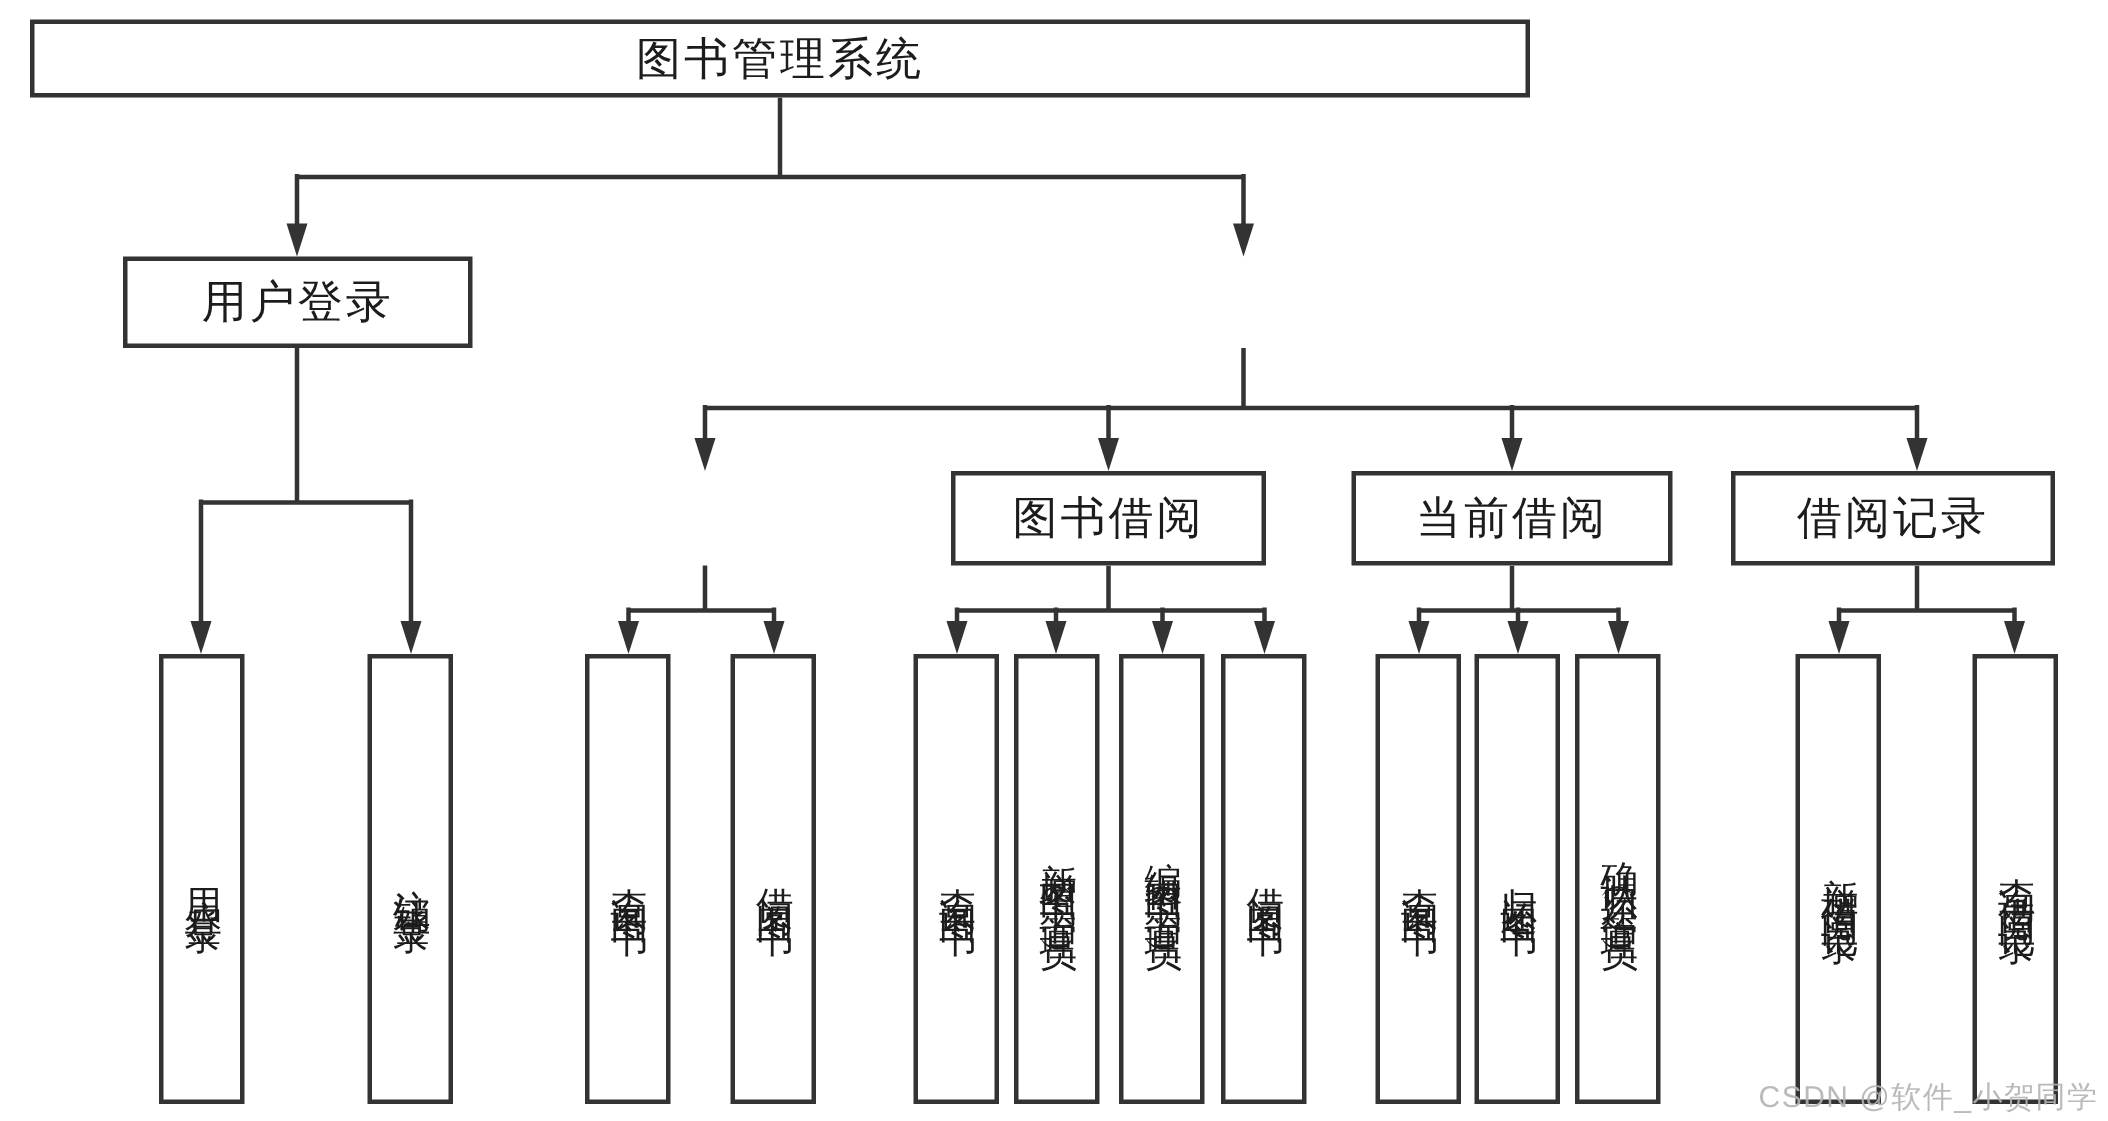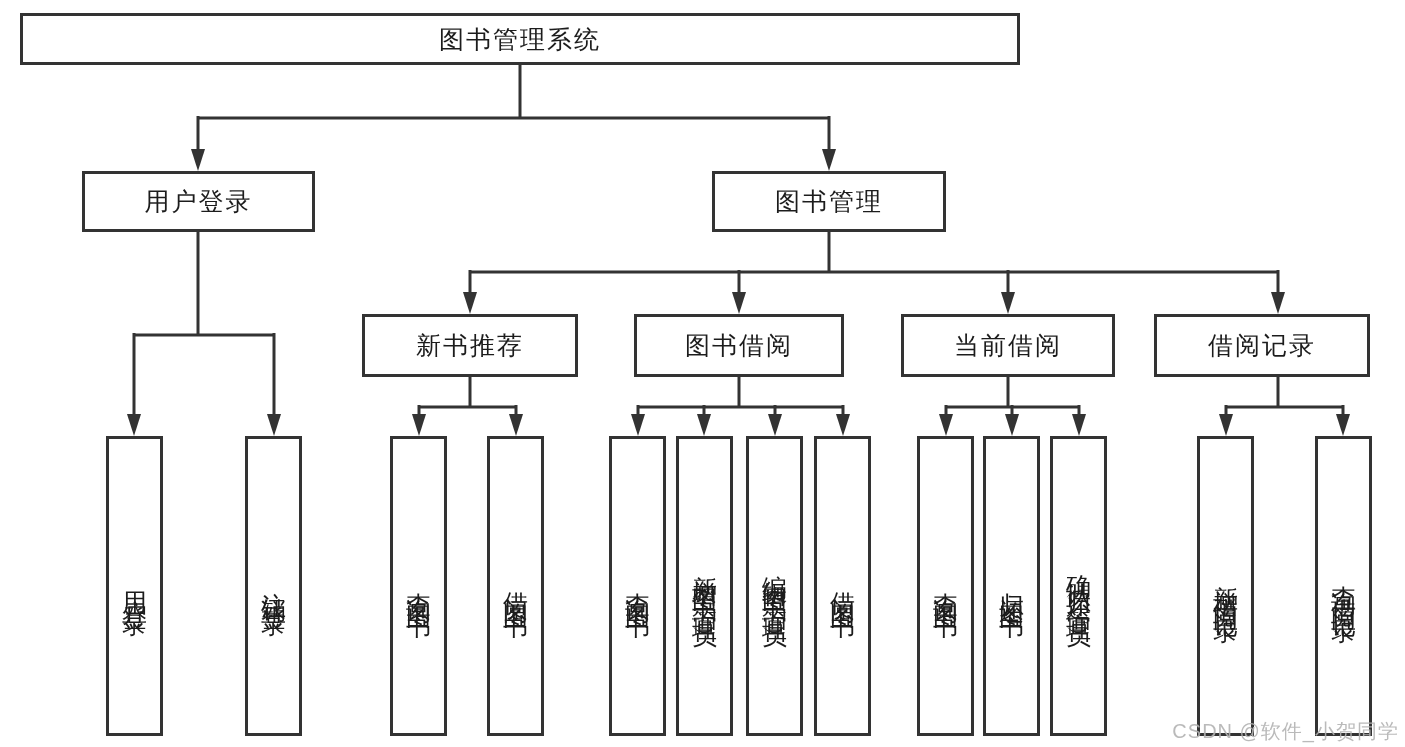--- a/index.html
+++ b/index.html
@@ -33,7 +33,7 @@
     align-items: center;
     justify-content: center;
     color: #1c1c1c;
-    font-size: 25px;
+    font-size: 30px;
     letter-spacing: 2px;
     white-space: nowrap;
     z-index: 2;

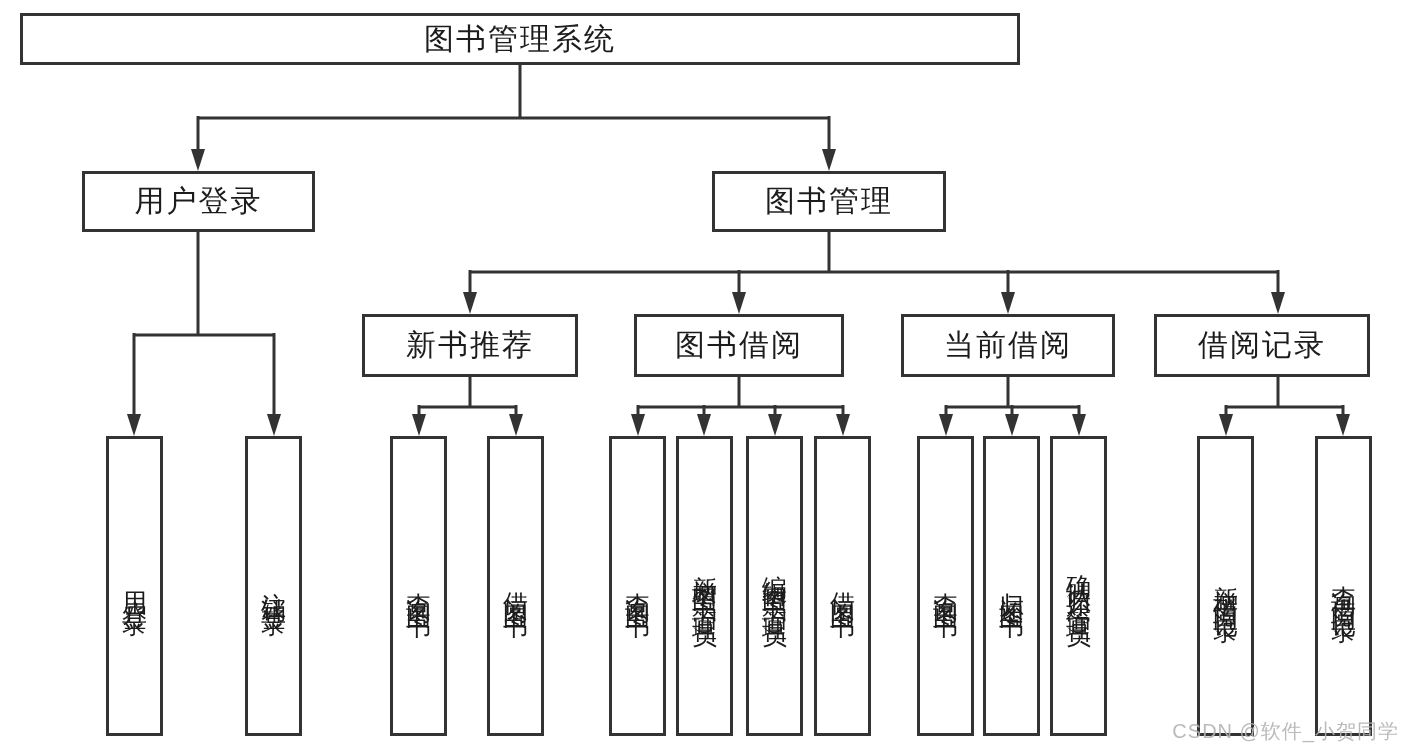--- a/index.html
+++ b/index.html
@@ -141,7 +141,6 @@
   <div class="node" style="left:20px; top:13px; width:1000px; height:52px;">图书管理系统</div>
 
   <div class="node" style="left:82px; top:171px; width:233px; height:61px;">用户登录</div>
-  <div class="node" style="left:712px; top:171px; width:234px; height:61px;">图书管理</div>
 
   <div class="node" style="left:362px; top:314px; width:216px; height:63px;">新书推荐</div>
   <div class="node" style="left:634px; top:314px; width:210px; height:63px;text-align:center;">图书借阅</div>

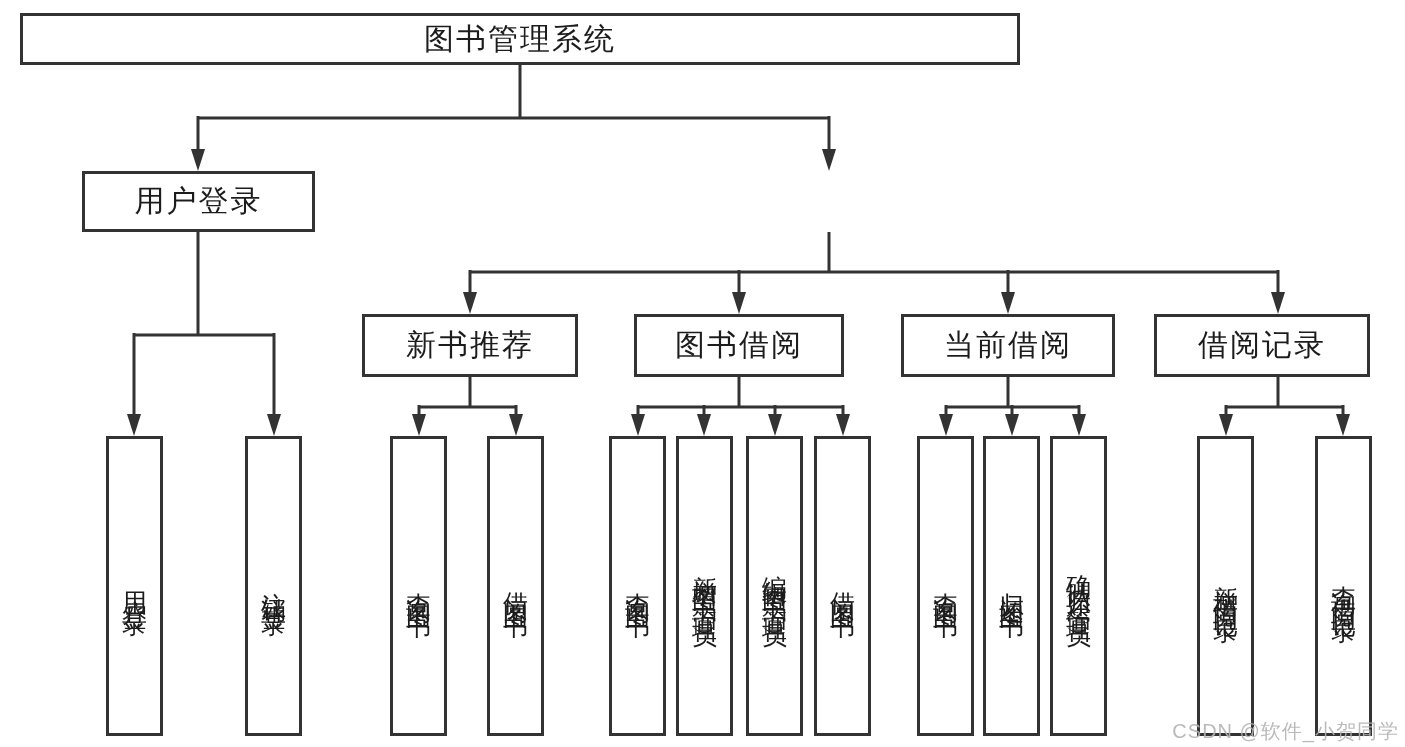--- a/index.html
+++ b/index.html
@@ -142,7 +142,6 @@
 
   <div class="node" style="left:82px; top:171px; width:233px; height:61px;">用户登录</div>
 
-  <div class="node" style="left:362px; top:314px; width:216px; height:63px;">新书推荐</div>
   <div class="node" style="left:634px; top:314px; width:210px; height:63px;text-align:center;">图书借阅</div>
   <div class="node" style="left:901px; top:314px; width:214px; height:63px;">当前借阅</div>
   <div class="node" style="left:1154px; top:314px; width:216px; height:63px;">借阅记录</div>

